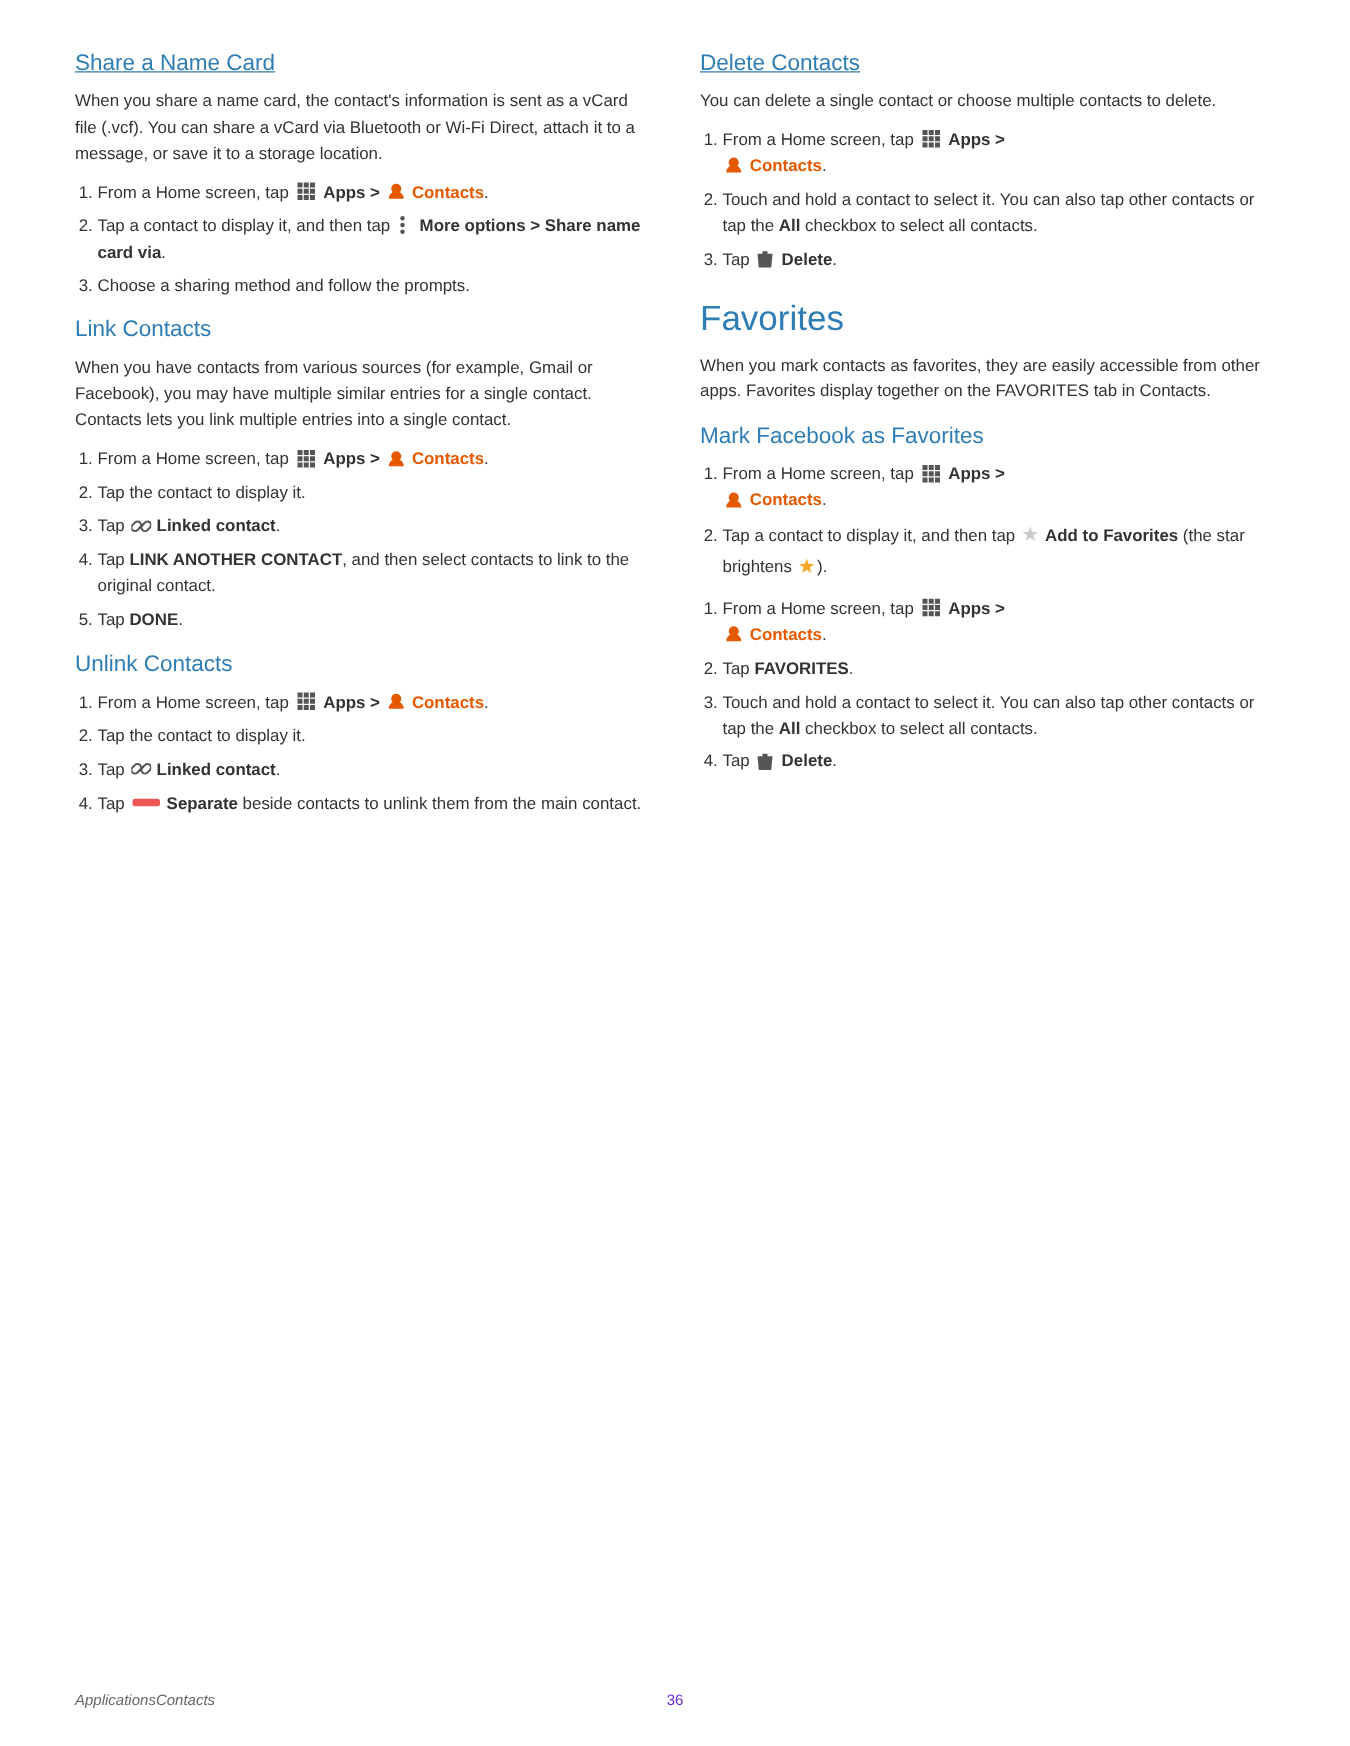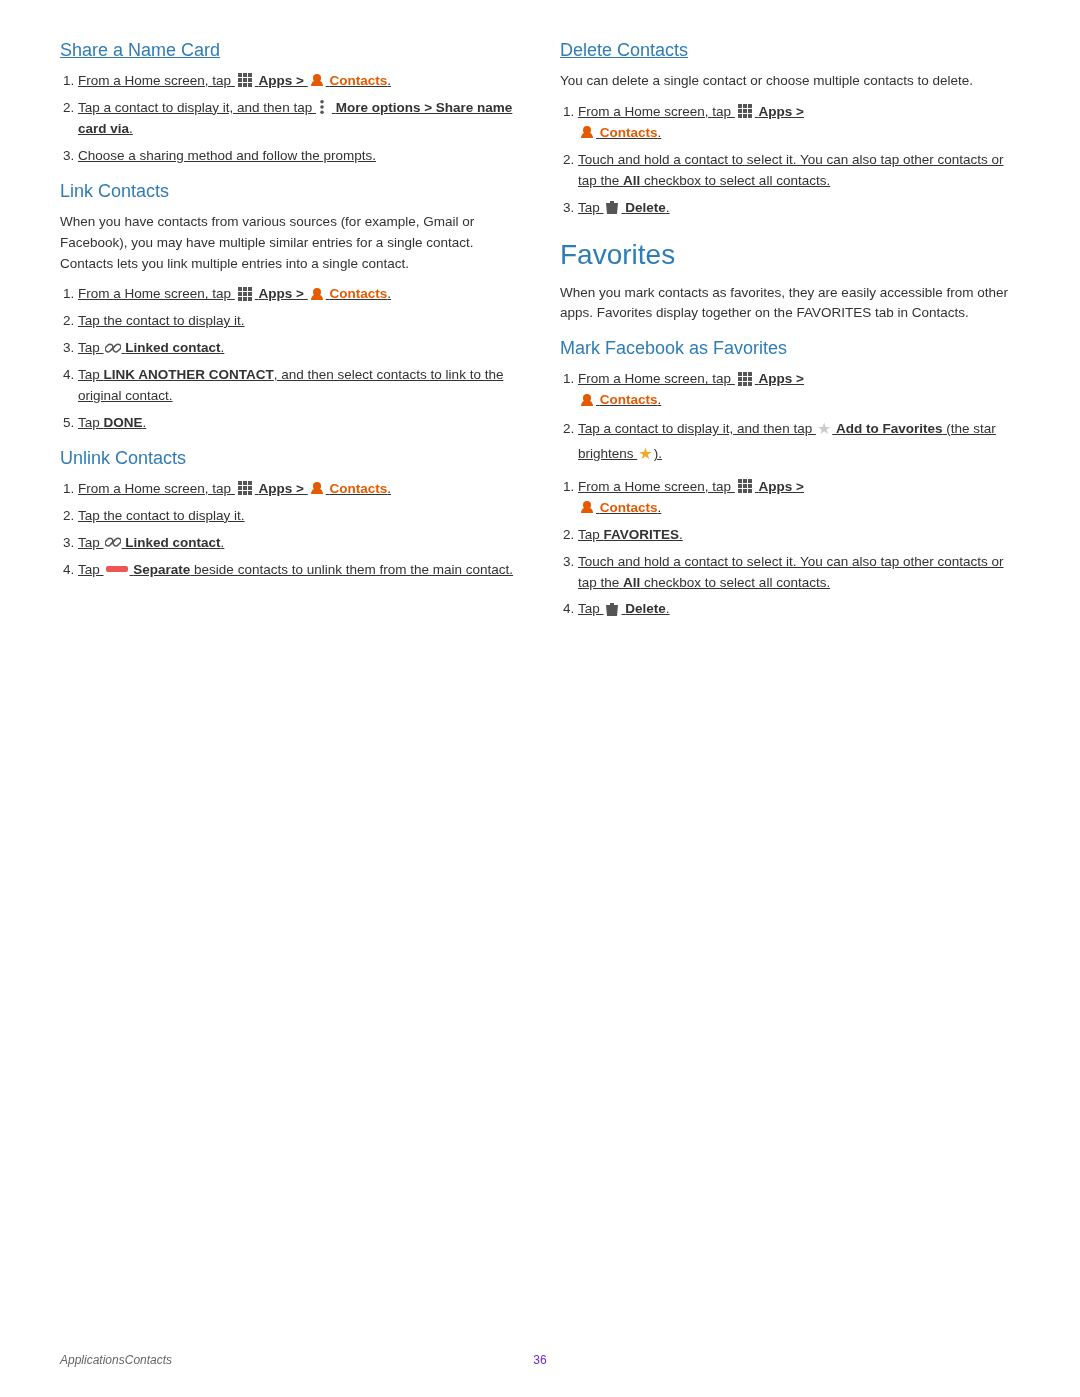--- a/index.html
+++ b/index.html
@@ -181,6 +181,7 @@
   <div class="left-col">
 
     <h2 class="section-title">Share a Name Card</h2>
+    <p class="body-text">When you share a name card, the contact's information is sent as a vCard file (.vcf). You can share a vCard via Bluetooth or Wi-Fi Direct, attach it to a message, or save it to a storage location.</p>
     <ol>
       <li>
         From a Home screen, tap

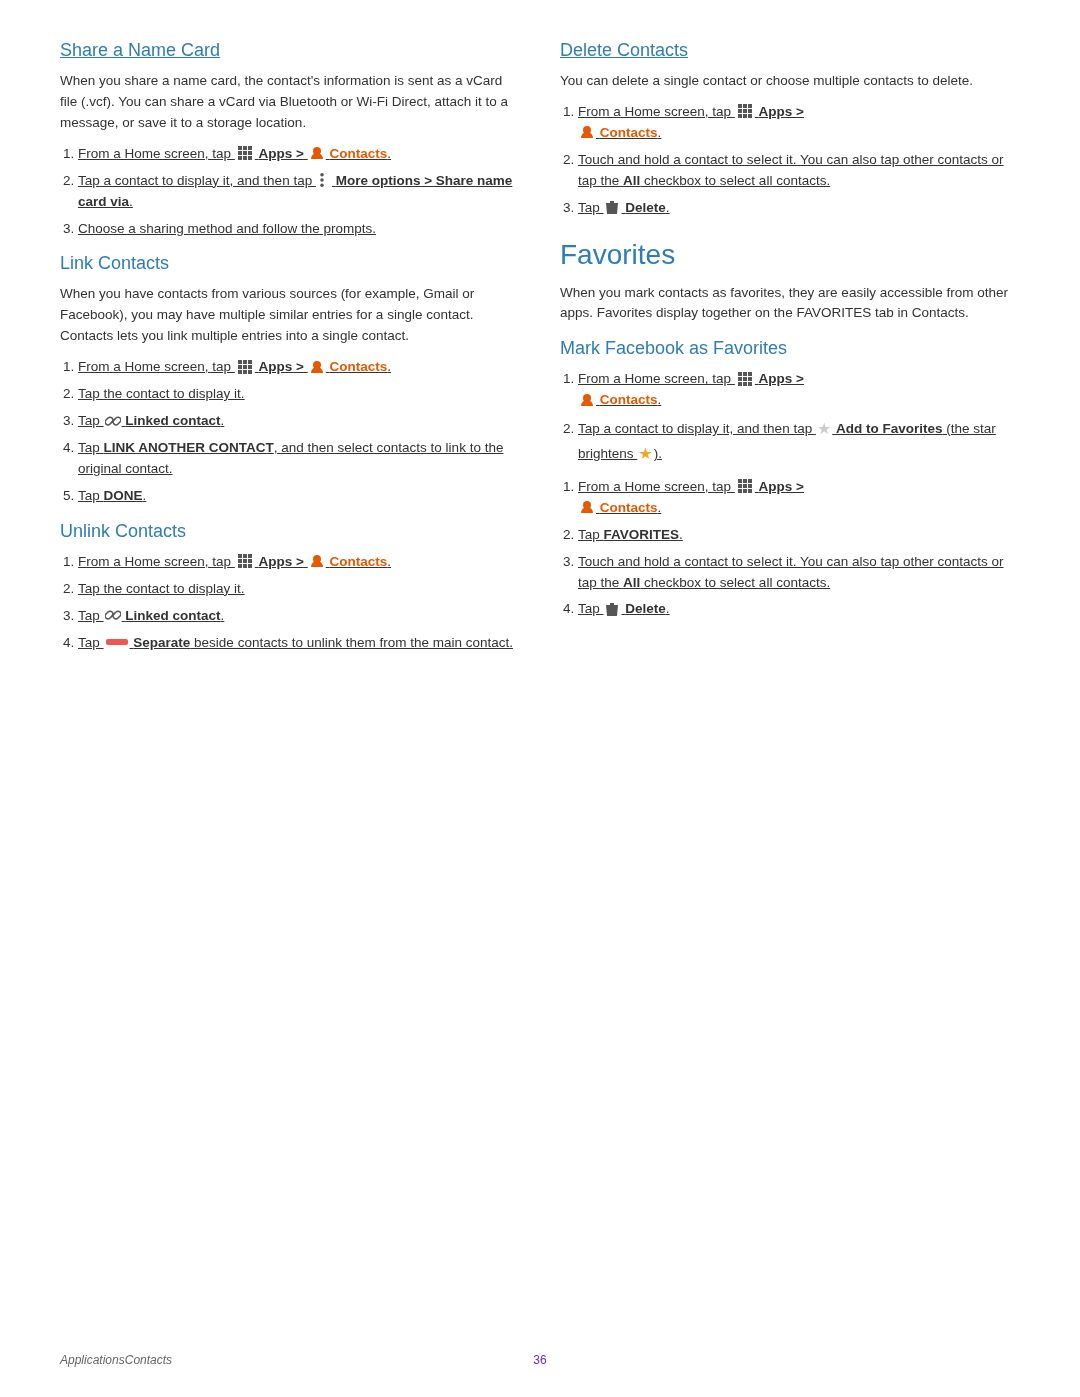--- a/index.html
+++ b/index.html
@@ -47,7 +47,6 @@
     ol {
       margin-left: 18px;
       margin-bottom: 10px;
-      text-decoration: underline;
     }
     ol li {
       font-size: 13.5px;

